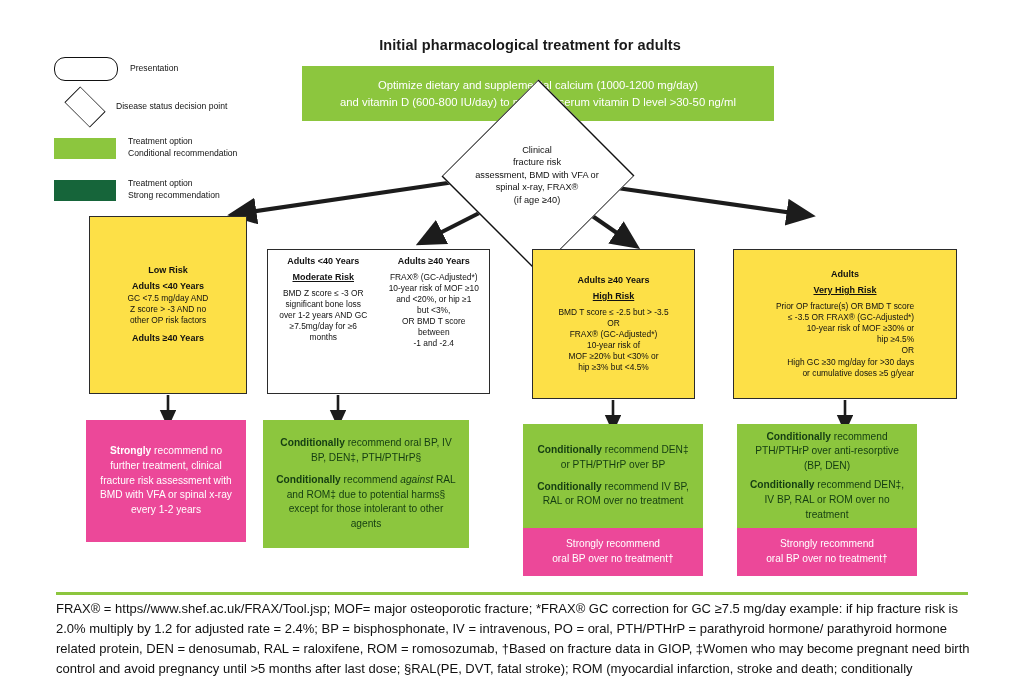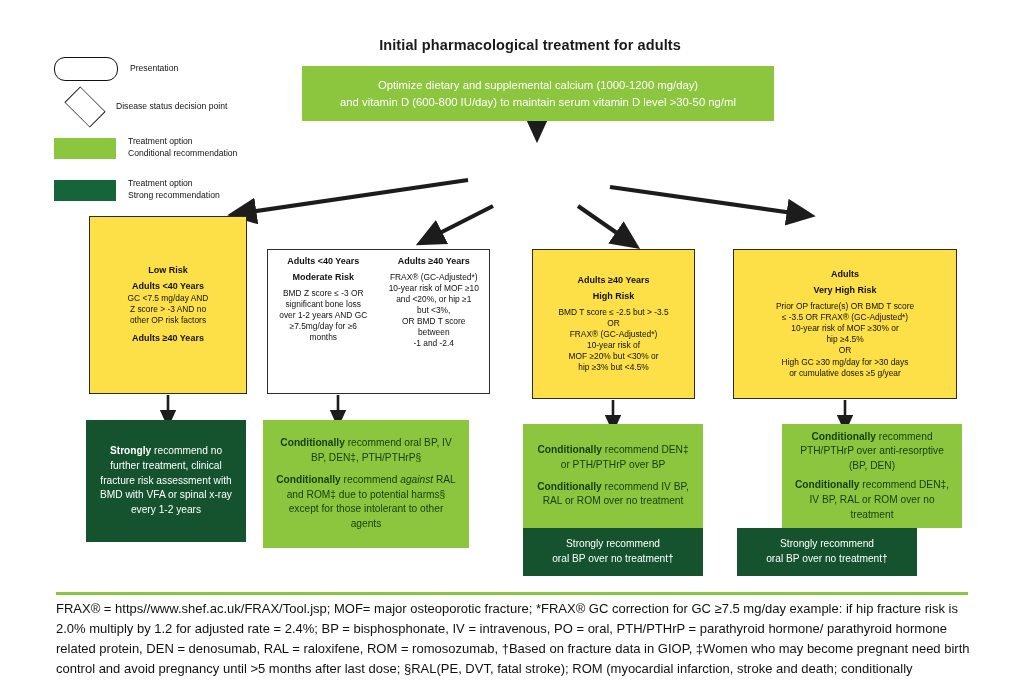--- a/index.html
+++ b/index.html
@@ -216,6 +216,18 @@
     <div>and vitamin D (600-800 IU/day) to maintain serum vitamin D level &gt;30-50 ng/ml</div>
   </div>
 
+  <div class="diamond-wrap" style="left:451px; top:127px; width:172px; height:96px;">
+    <div class="diamond-shape" style="transform: rotate(45deg) scale(.78,1.4); transform-origin:50% 50%;"></div>
+    <div class="diamond-label">
+      <div>
+        <div>Clinical</div>
+        <div>fracture risk</div>
+        <div>assessment, BMD with VFA or</div>
+        <div>spinal x-ray, FRAX®</div>
+        <div>(if age ≥40)</div>
+      </div>
+    </div>
+  </div>
 
   <div class="abs box box-white" style="left:89px; top:216px; width:158px; height:178px; flex-direction:column;">
     <div>

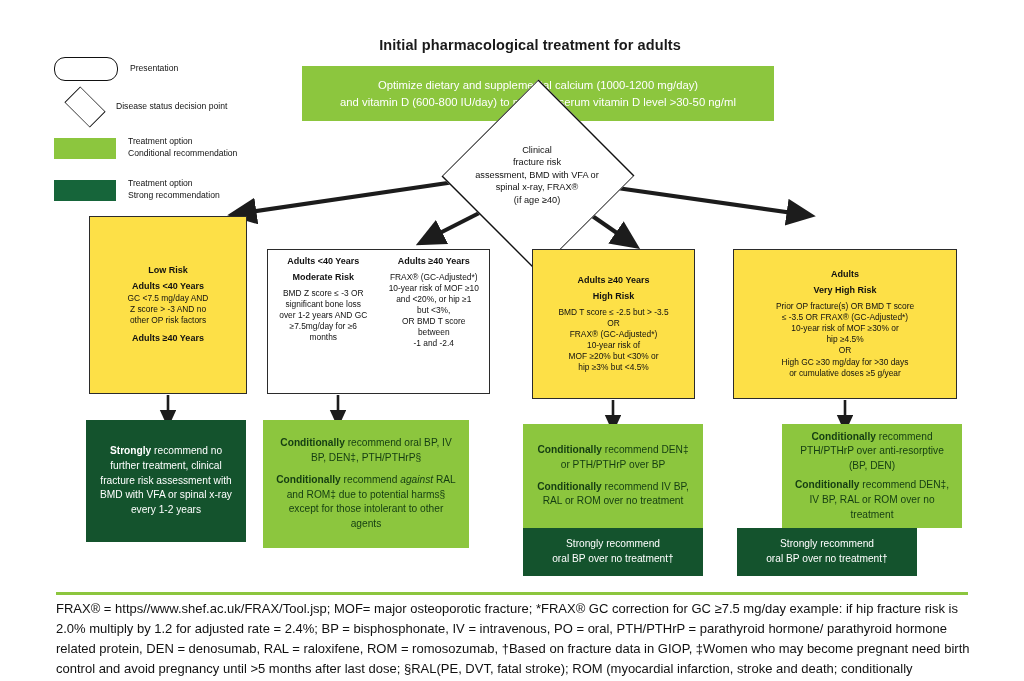--- a/index.html
+++ b/index.html
@@ -105,6 +105,7 @@
   .risk-head-u {
     font-weight: bold;
     font-size: 9px;
+    text-decoration: underline;
   }
   .bold { font-weight: bold; }
   .ital { font-style: italic; }

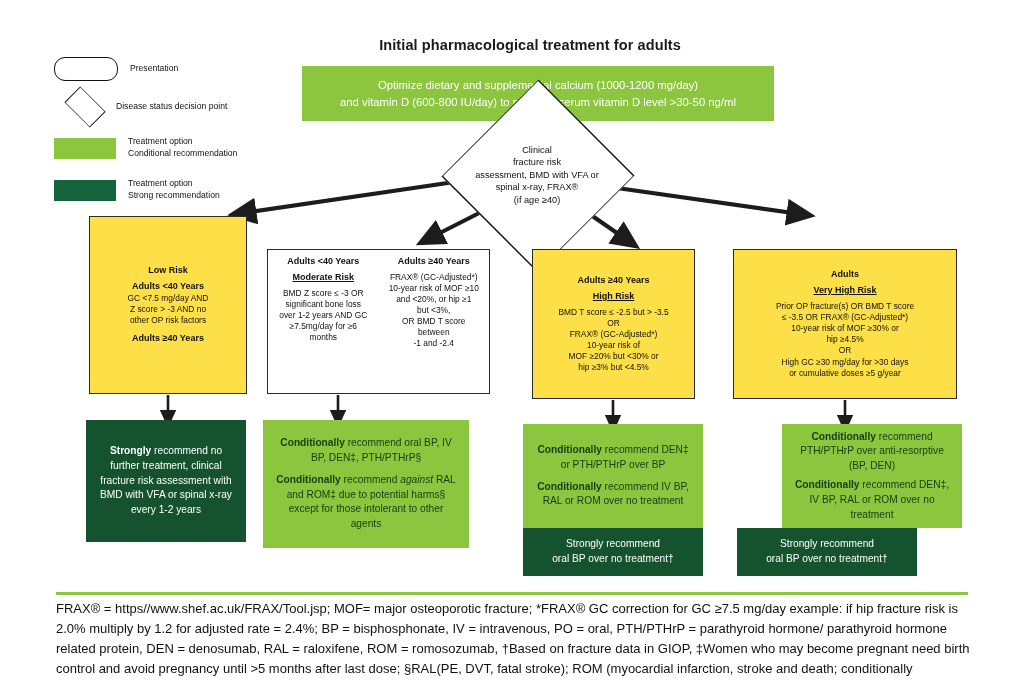--- a/index.html
+++ b/index.html
@@ -289,7 +289,7 @@
       <span class="spacer-sm"></span>
       <div class="risk-head-u">Very High Risk</div>
       <span class="spacer-sm"></span>
-      <div style="white-space:pre-line;">Prior OP fracture(s) OR BMD T score
+      <div style="white-space:pre-line;text-align:right;">Prior OP fracture(s) OR BMD T score
 ≤ -3.5 OR FRAX® (GC-Adjusted*)
 10-year risk of MOF ≥30% or
 hip ≥4.5%

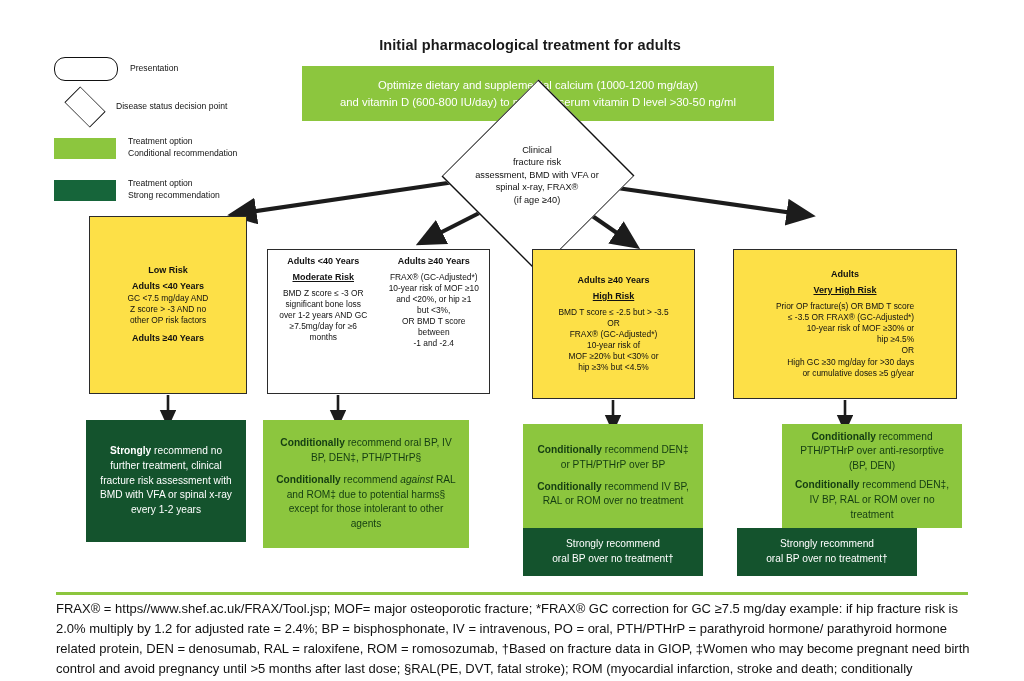--- a/index.html
+++ b/index.html
@@ -333,7 +333,7 @@
     <div>oral BP over no treatment†</div>
   </div>
 
-  <div class="abs box box-lightgreen" style="left:737px; top:424px; width:180px; height:104px;margin-left:45px;">
+  <div class="abs box box-lightgreen" style="left:737px; top:424px; width:180px; height:104px;">
     <div>
       <div>
         <span class="bold">Conditionally</span><span> recommend PTH/PTHrP over anti-resorptive (BP, DEN)</span>

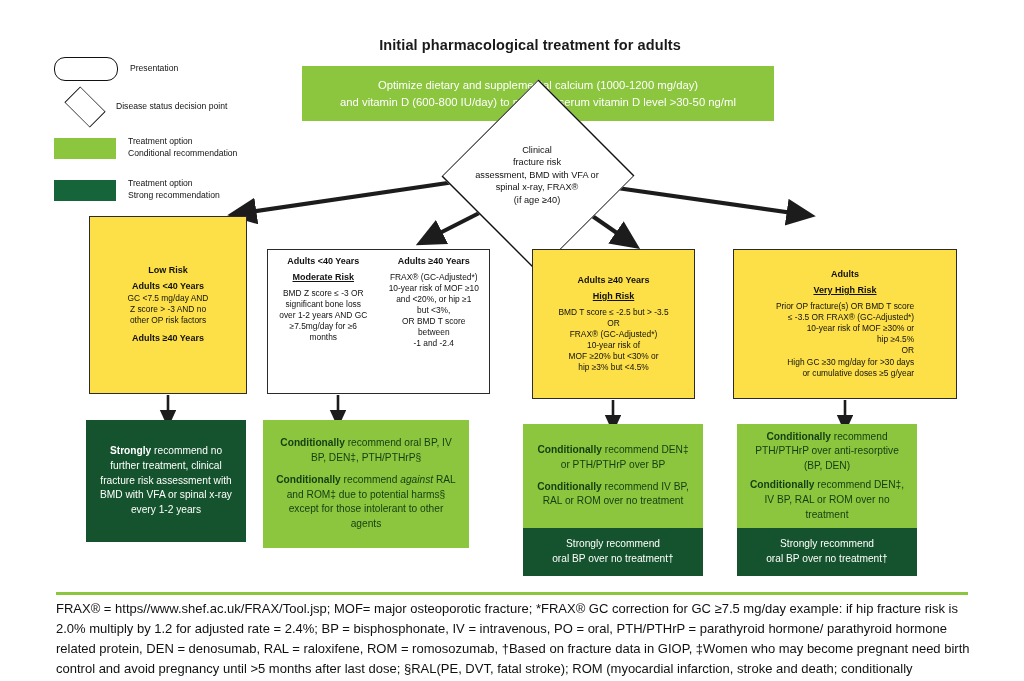--- a/index.html
+++ b/index.html
@@ -91,7 +91,7 @@
     padding: 8px 10px;
   }
   .box-darkgreen {
-    background: #14532d;
+    background: #ec4899;
     color: #ffffff;
     font-size: 10.2px;
     line-height: 1.45;

